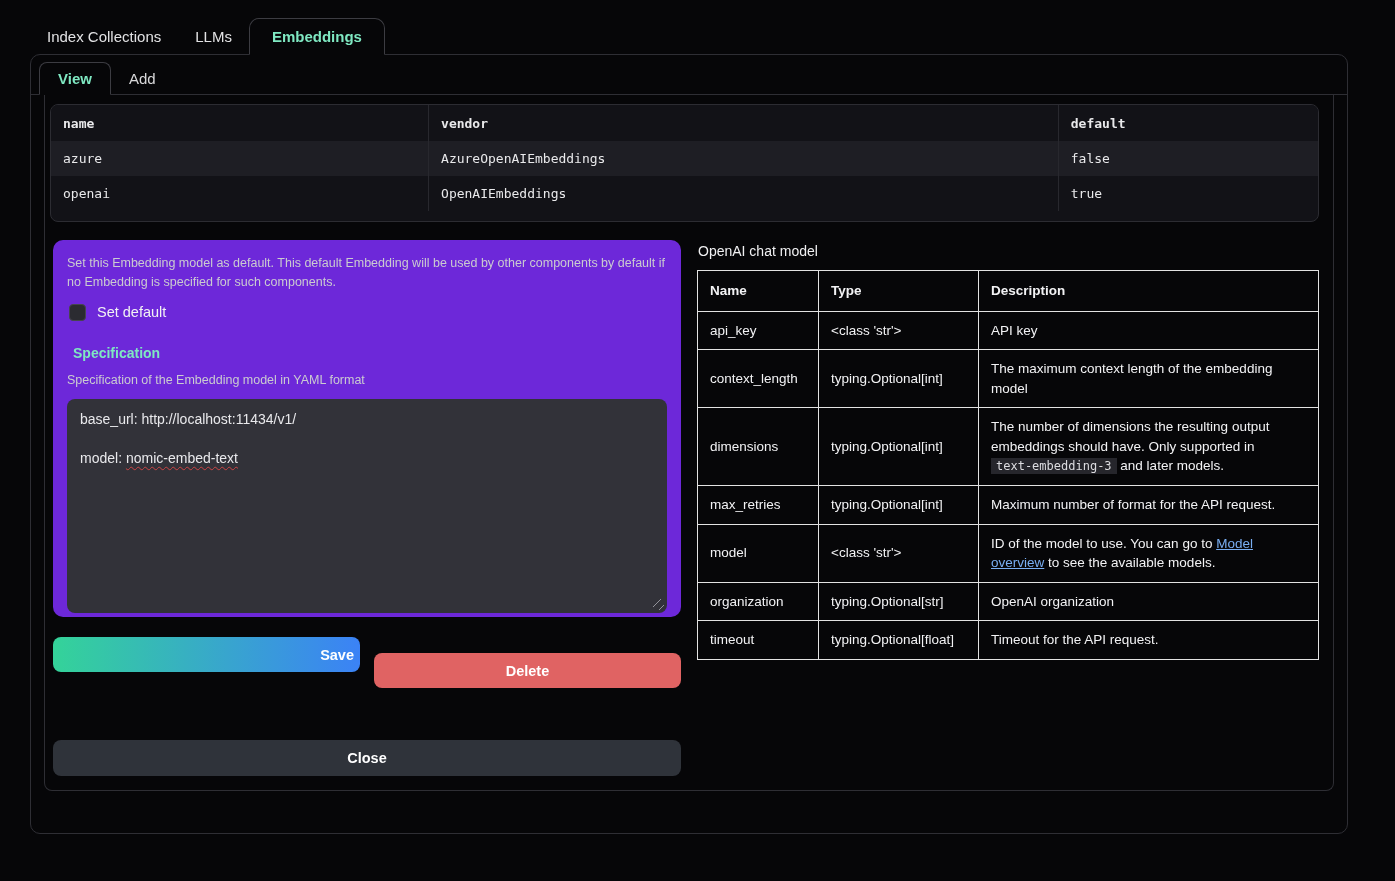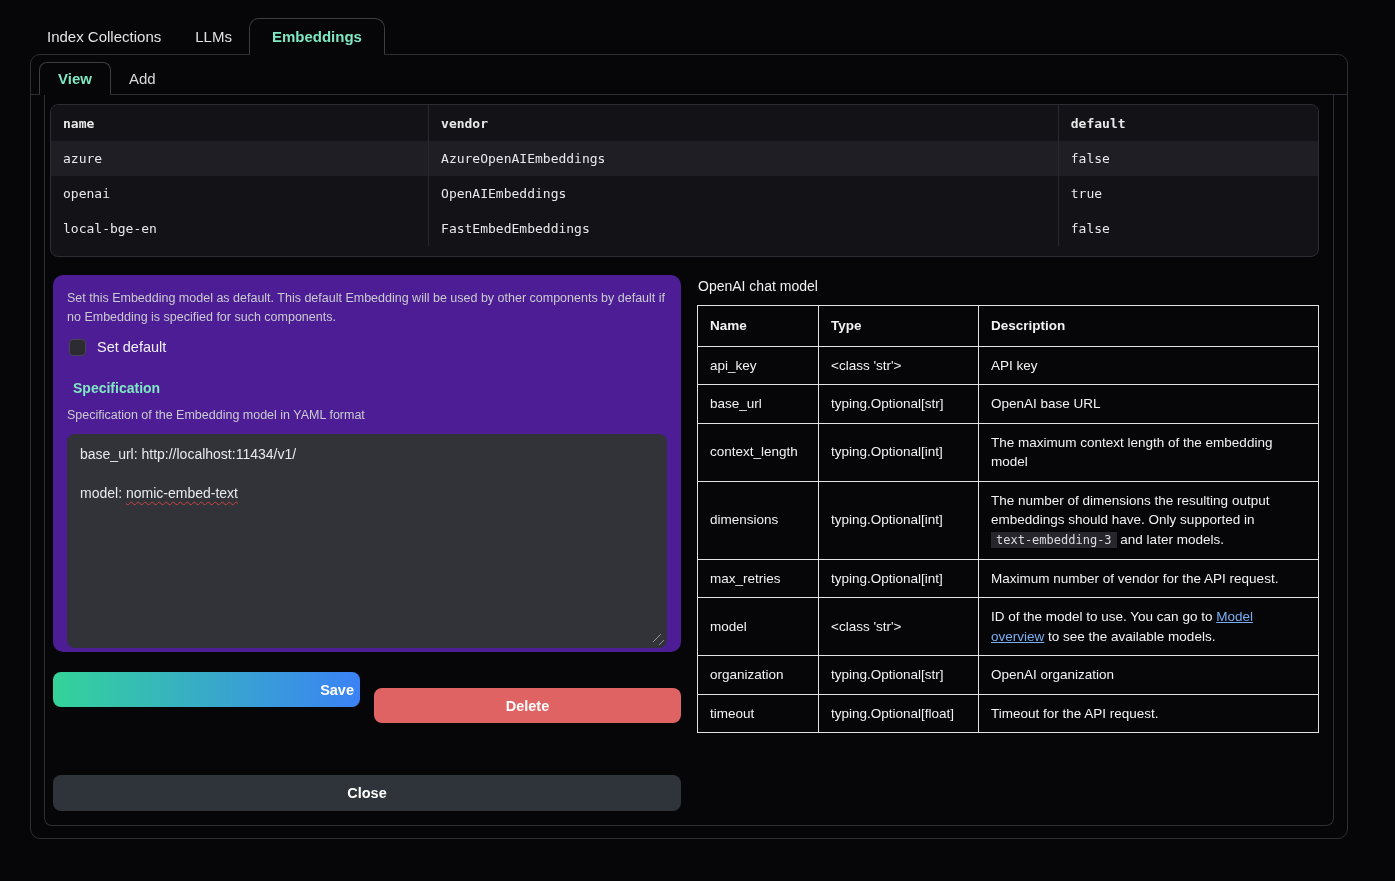--- a/index.html
+++ b/index.html
@@ -140,11 +140,6 @@
             <td class="sep">OpenAIEmbeddings</td>
             <td class="sep">true</td>
           </tr>
-          <tr class="row-dark">
-            <td>local-bge-en</td>
-            <td class="sep">FastEmbedEmbeddings</td>
-            <td class="sep">false</td>
-          </tr>
         </tbody>
       </table>
     </div>

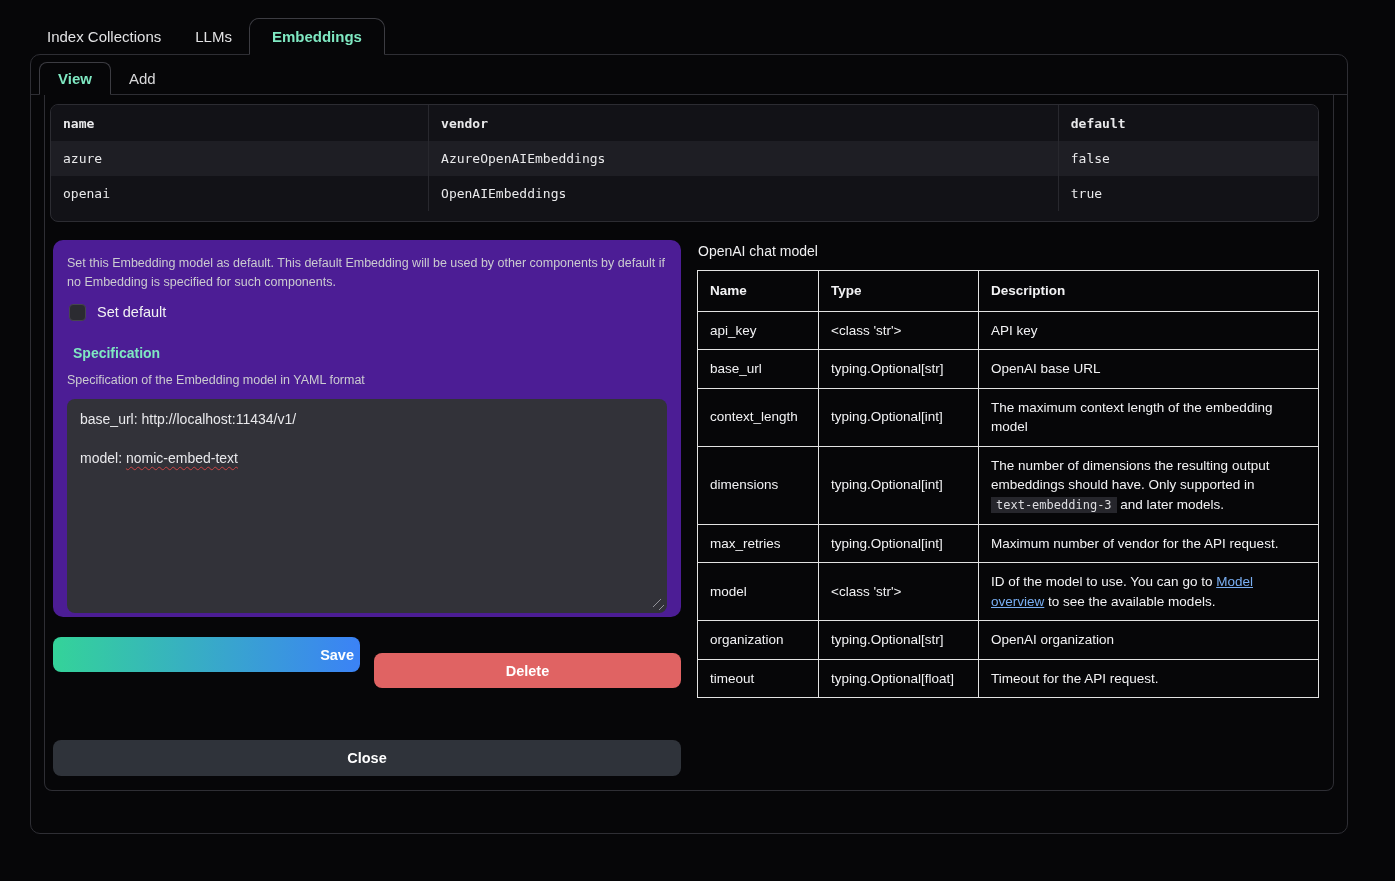--- a/index.html
+++ b/index.html
@@ -66,7 +66,7 @@
   .left-col{width:628px;flex:0 0 628px;}
   .right-col{flex:1;min-width:0;}
   
-  .settings-panel{background:#4c1d95;border-radius:10px;padding:14px 14px 8px 14px;height:377px;}
+  .settings-panel{background:#6d28d9;border-radius:10px;padding:14px 14px 8px 14px;height:377px;}
   .default-desc{font-size:12.5px;color:#cbcbd0;line-height:1.5;margin:0 0 10px 0;}
   .checkbox-row{display:flex;align-items:center;gap:11px;margin:12px 2px 24px 2px;cursor:pointer;}
   .checkbox{width:17px;height:17px;border:1px solid #46464e;border-radius:4px;background:#2b2b31;flex:0 0 17px;}

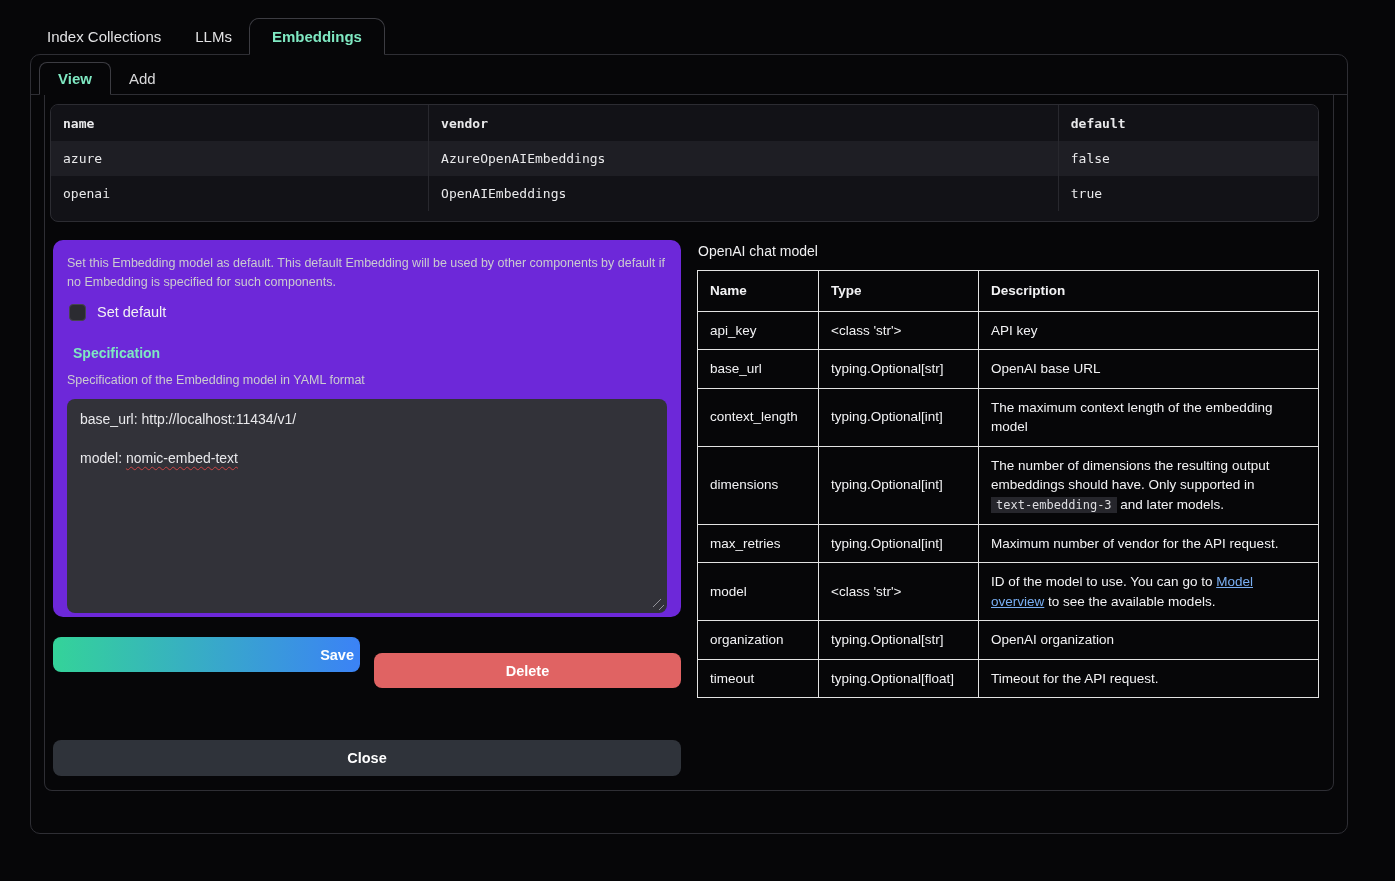--- a/index.html
+++ b/index.html
@@ -189,11 +189,6 @@
               <td>API key</td>
             </tr>
             <tr>
-              <td>base_url</td>
-              <td>typing.Optional[str]</td>
-              <td>OpenAI base URL</td>
-            </tr>
-            <tr>
               <td>context_length</td>
               <td>typing.Optional[int]</td>
               <td>The maximum context length of the embedding model</td>

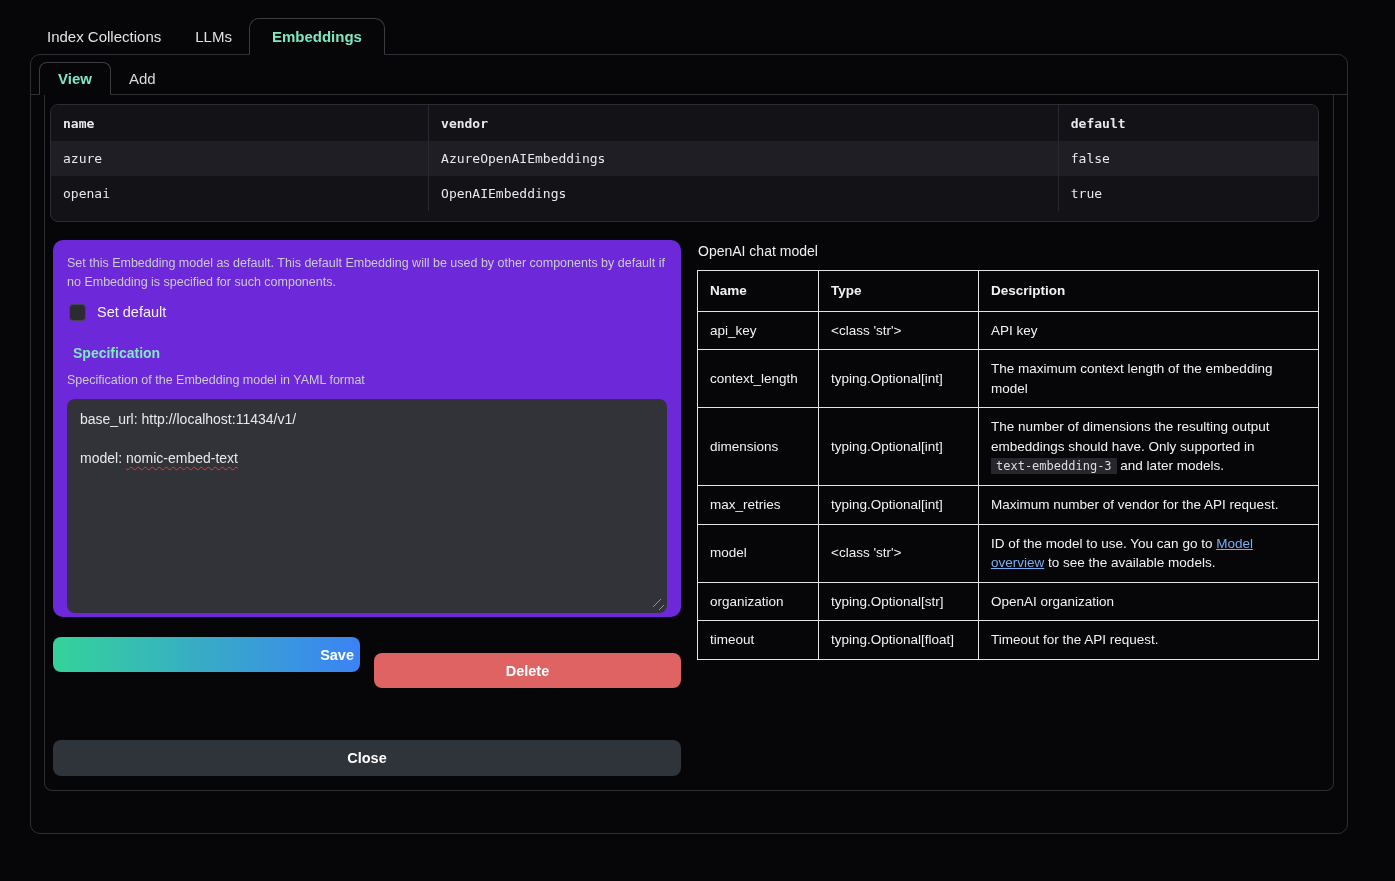--- a/index.html
+++ b/index.html
@@ -201,7 +201,7 @@
             <tr>
               <td>max_retries</td>
               <td>typing.Optional[int]</td>
-              <td>Maximum number of vendor for the API request.</td>
+              <td>Maximum number of format for the API request.</td>
             </tr>
             <tr>
               <td>model</td>

